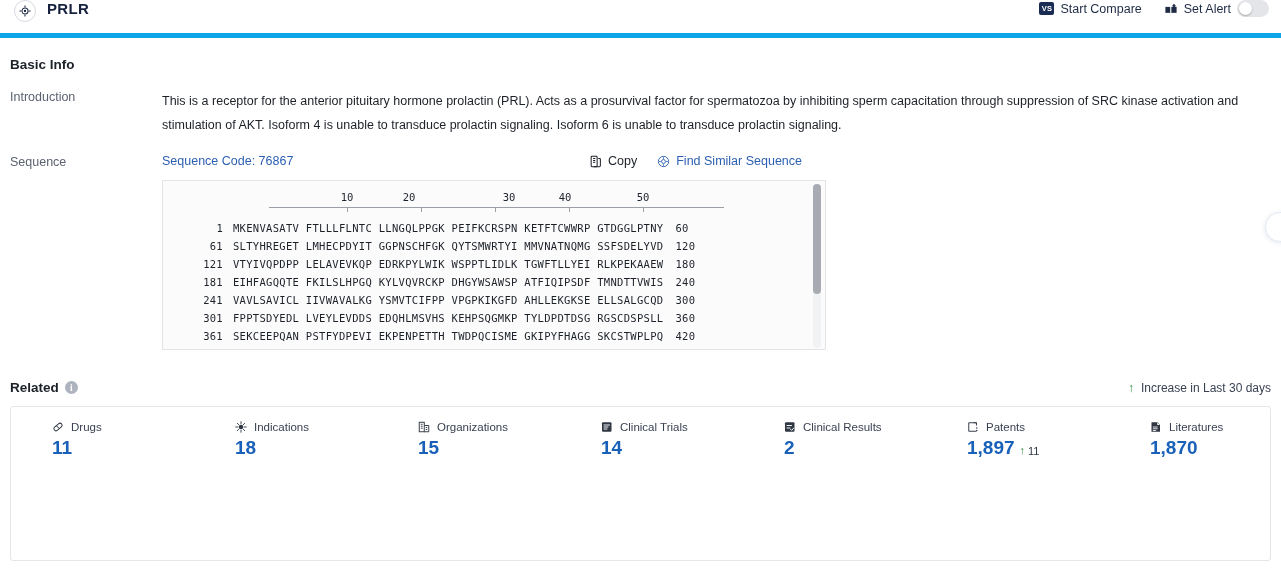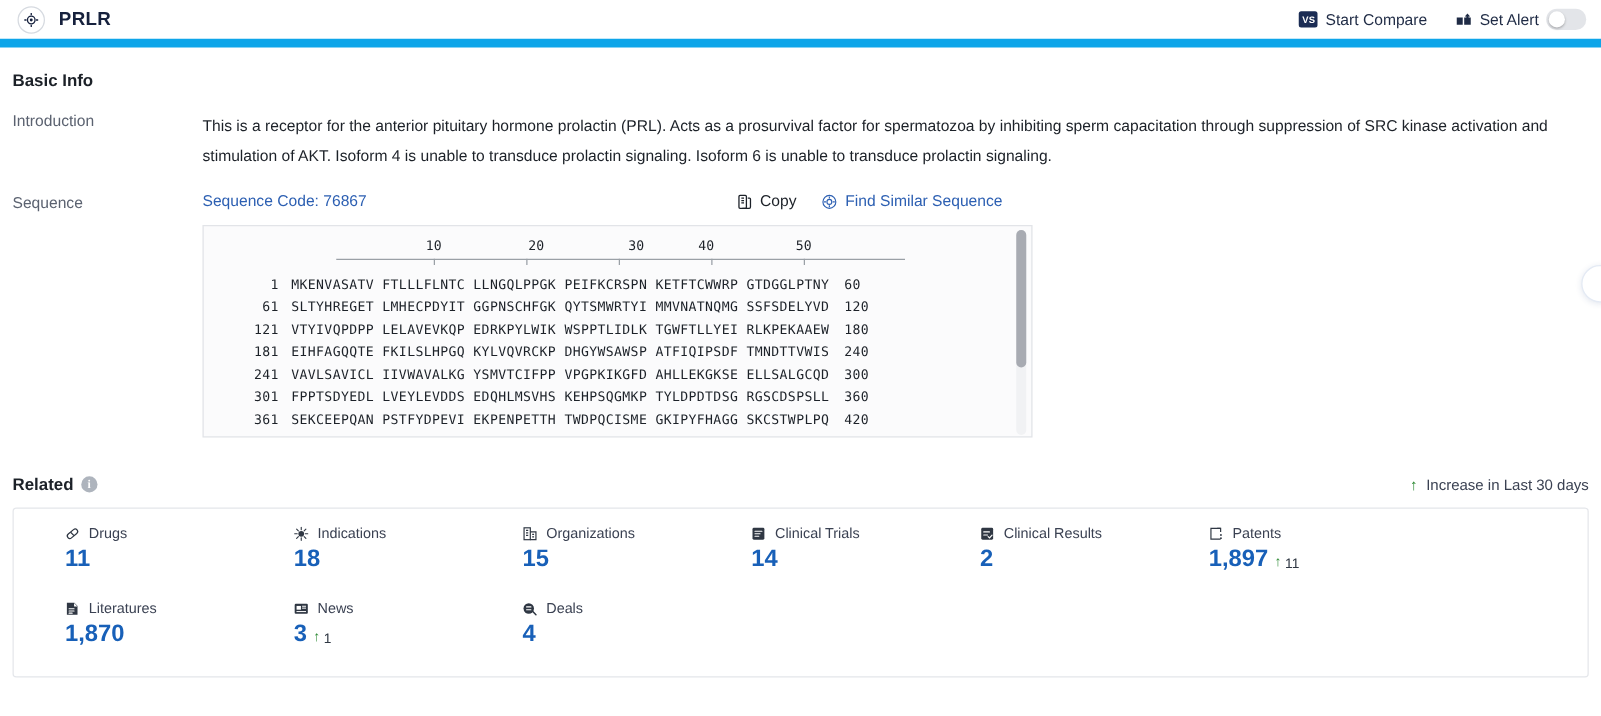--- a/index.html
+++ b/index.html
@@ -16,9 +16,9 @@
   .topbar {
     height: 38px;
     display: flex;
-    align-items: center;
+    align-items: flex-start;
     padding: 0 8px 0 14px;
-    border-bottom: 7px solid #0ea5e9;
+    border-bottom: 5px solid #0ea5e9;
     background: #fff;
     position: relative;
   }

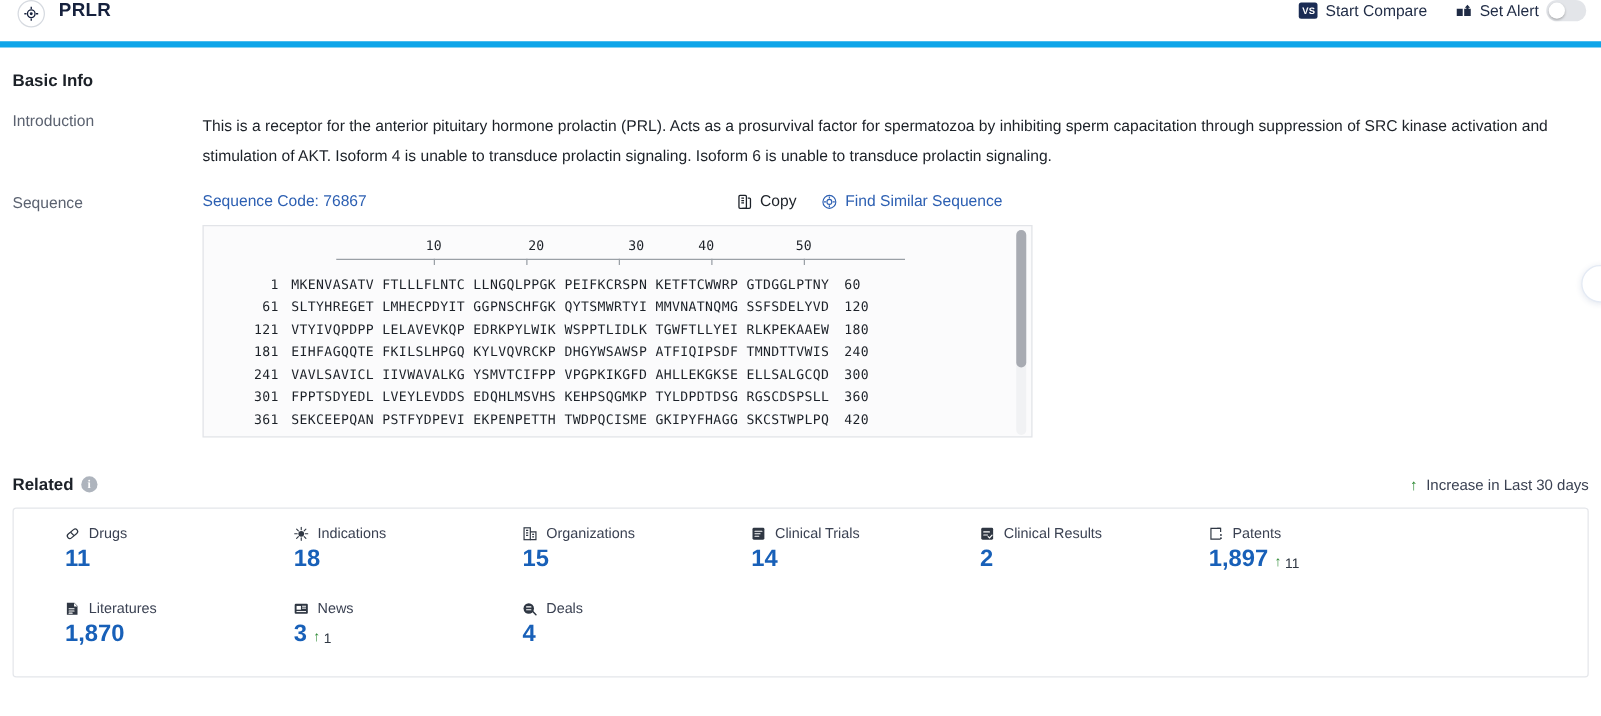--- a/index.html
+++ b/index.html
@@ -355,7 +355,7 @@
             <div class="tick-line"></div>
             <div class="tick-num" style="left:78px">10</div>
             <div class="tick" style="left:78px"></div>
-            <div class="tick-num" style="left:160px">20</div>
+            <div class="tick-num" style="left:140px">20</div>
             <div class="tick" style="left:152px"></div>
             <div class="tick-num" style="left:240px">30</div>
             <div class="tick" style="left:226px"></div>

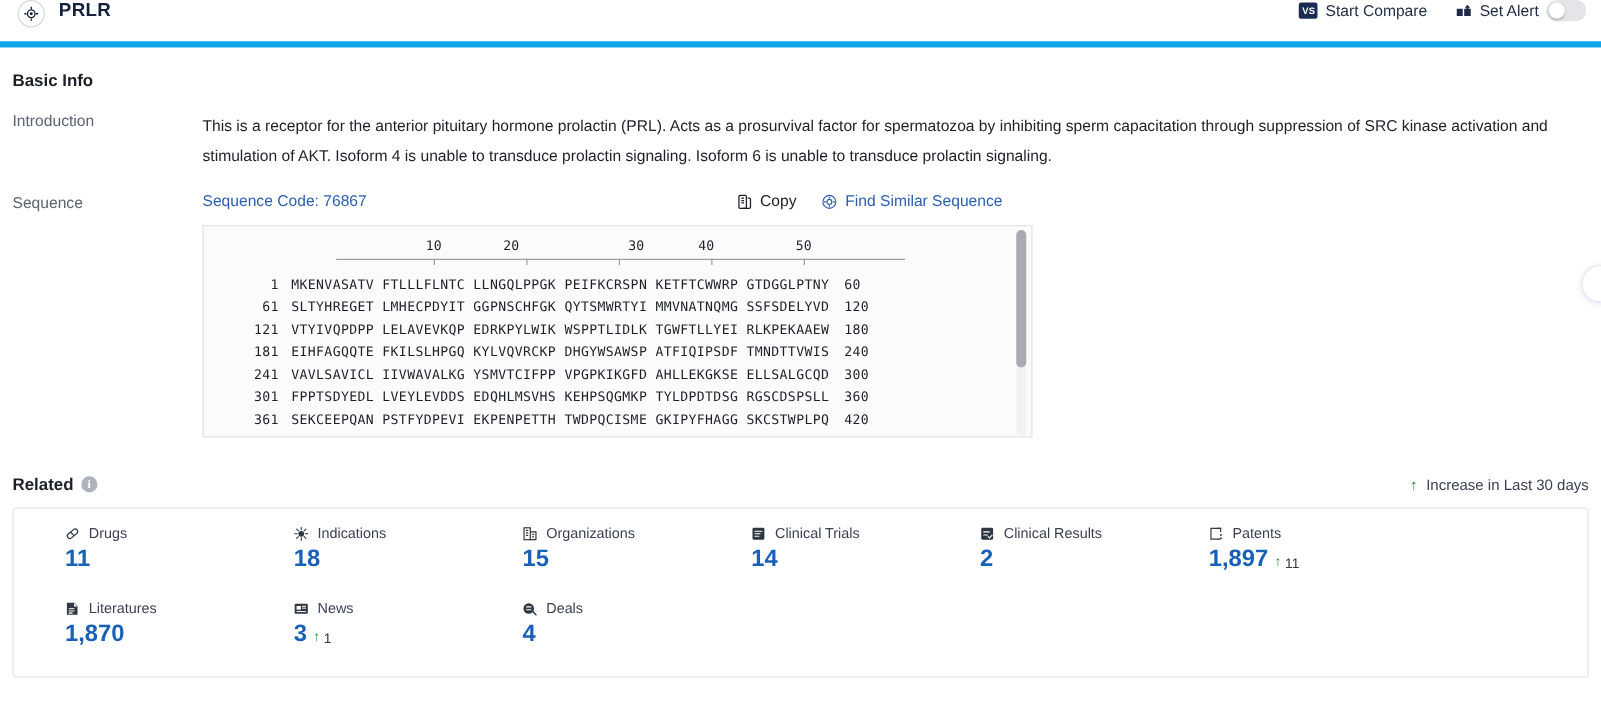--- a/index.html
+++ b/index.html
@@ -232,8 +232,9 @@
     padding: 14px 0 0 16px;
     display: flex;
     flex-wrap: wrap;
-    height: 136px;
+    height: 155px;
     overflow: hidden;
+    flex-direction: column;
   }
   .card {
     width: 183px;

